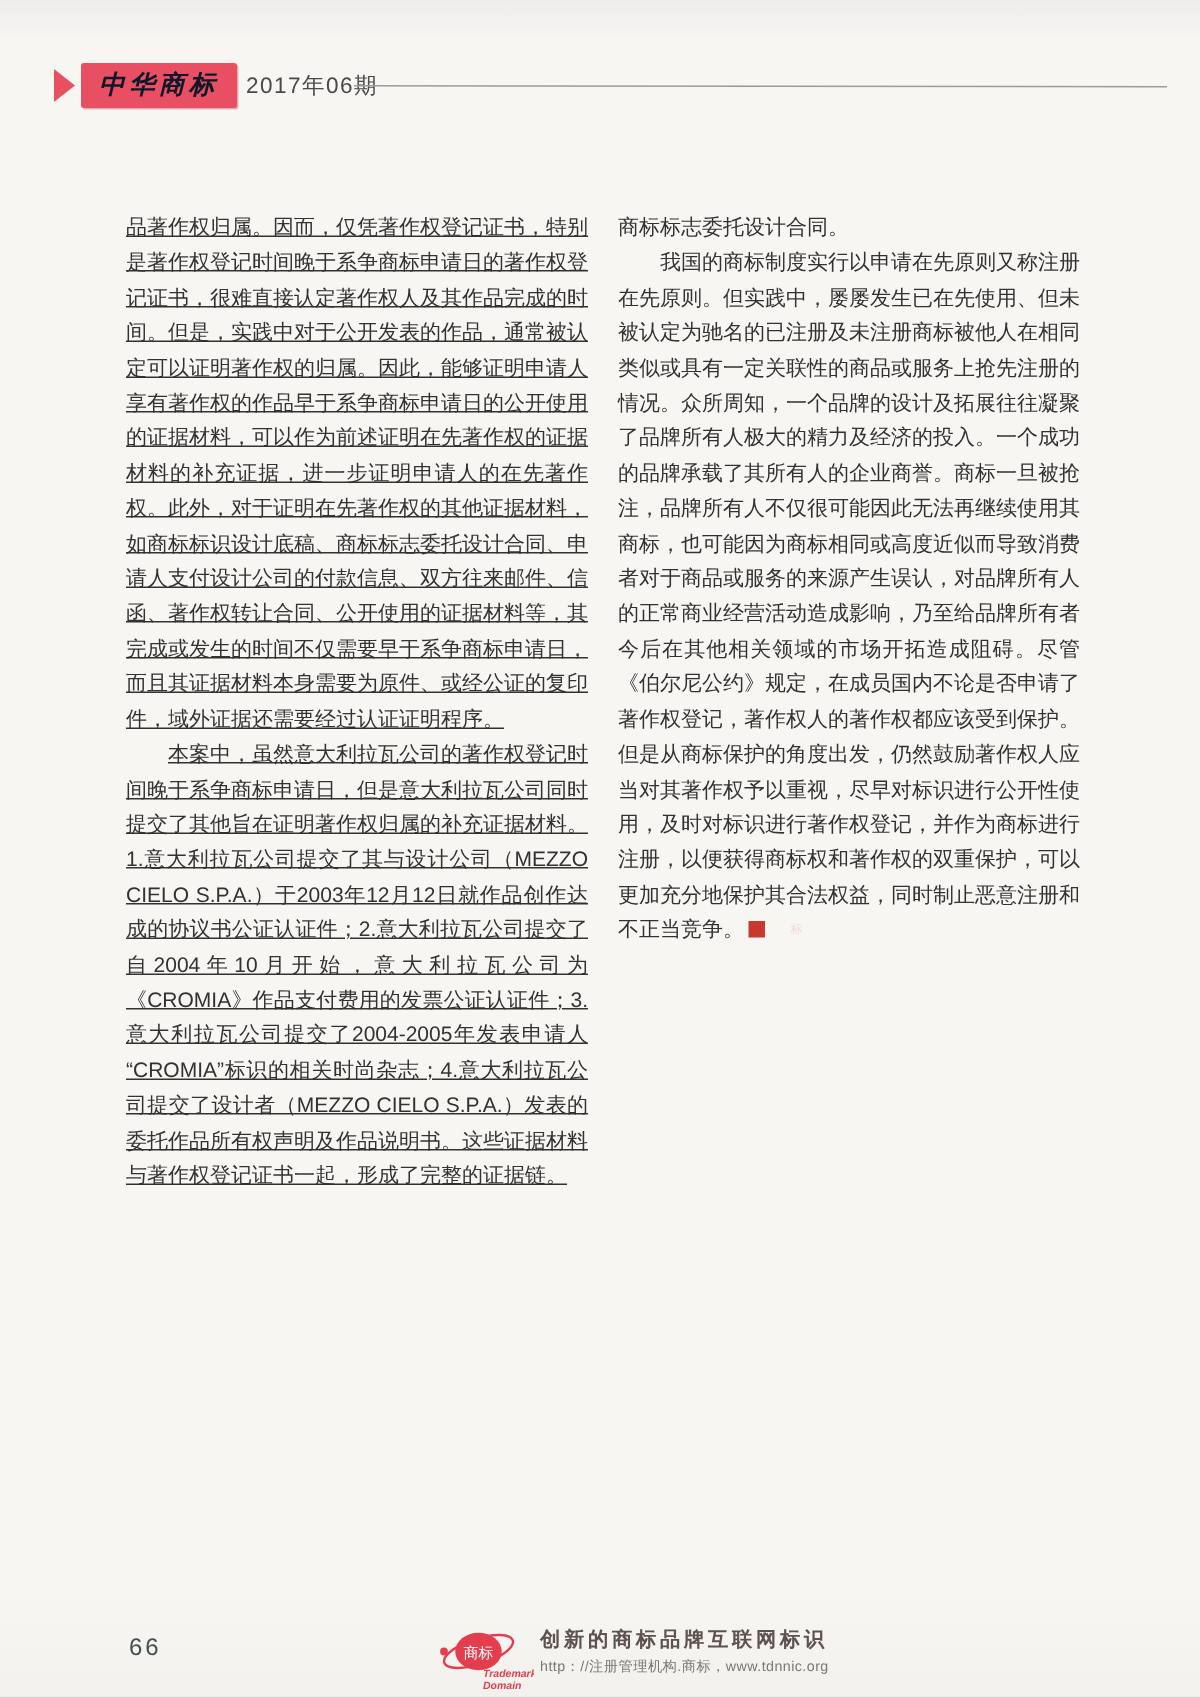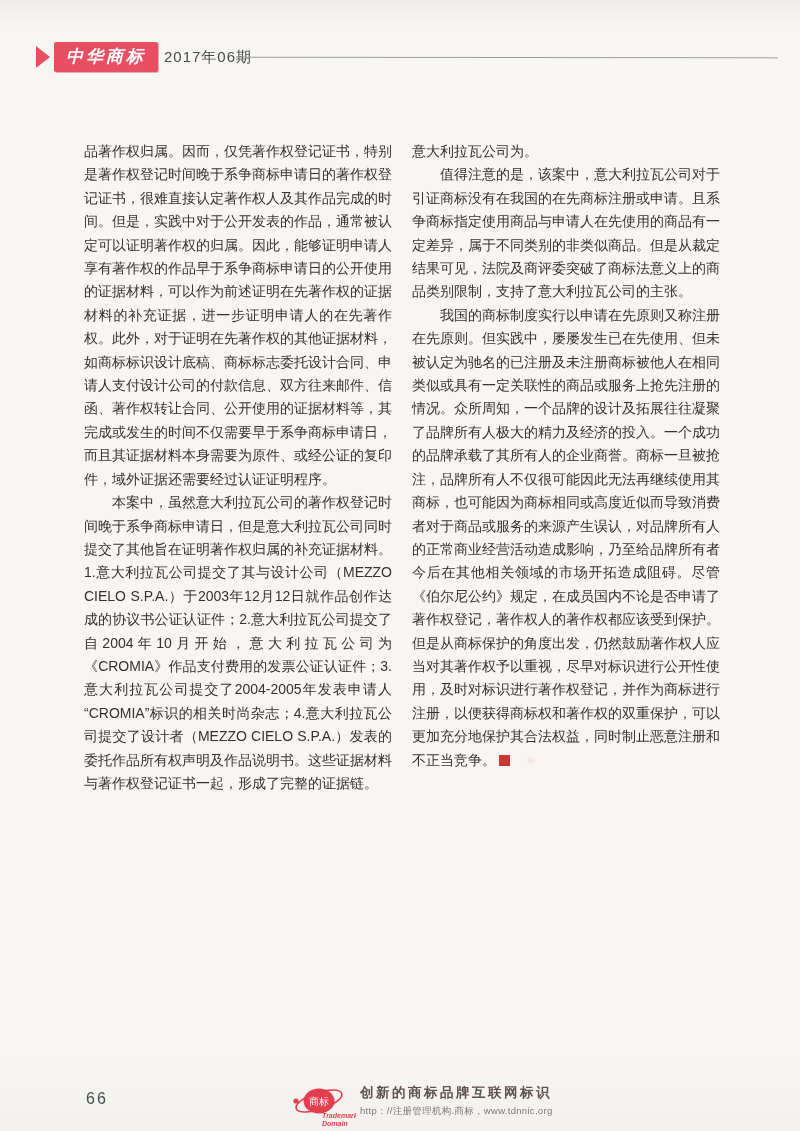--- a/index.html
+++ b/index.html
@@ -22,7 +22,7 @@
     filter:none;
   }
   .ribbon{
-    background:#e84f63;color:#ffffff;
+    background:#e84f63;color:#0f172a;
     padding:3px 12px 4px 12px;border-radius:2px;
     font-family:"DejaVu Serif","Liberation Serif",serif;
     font-style:italic;font-weight:bold;font-size:17px;letter-spacing:3px;

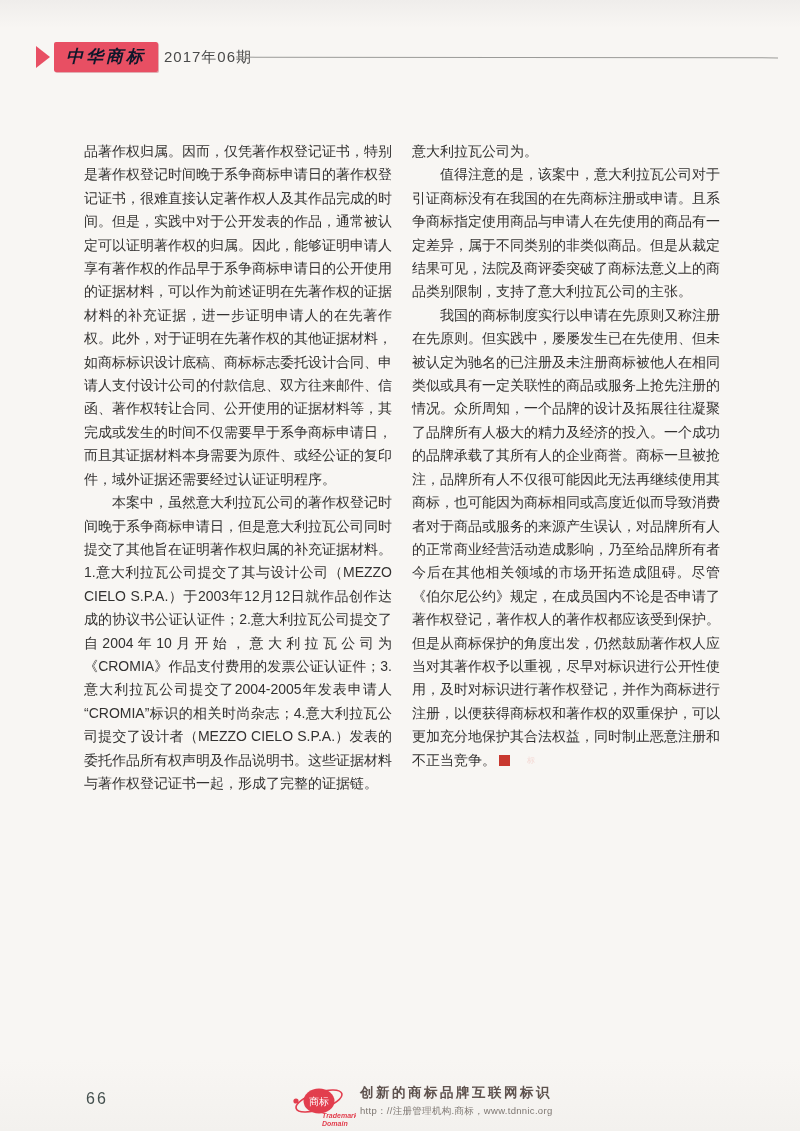--- a/index.html
+++ b/index.html
@@ -43,7 +43,7 @@
     color:#333231;font-size:14px;line-height:23.4px;
     text-align:justify;
   }
-  .col-left{left:84px;}
+  .col-left{left:84px;text-decoration:underline;}
   .col-right{left:412px;}
   .column p{margin:0;padding:0;}
   .column p.indent{text-indent:2em;}

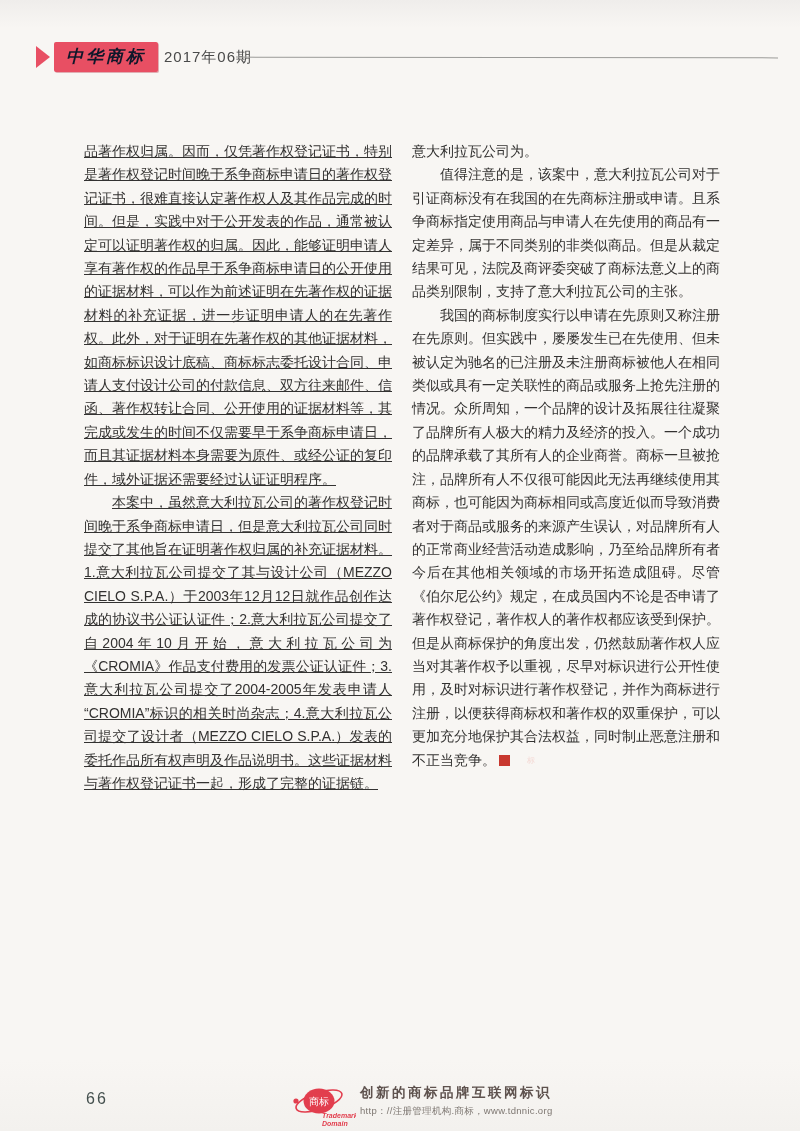--- a/index.html
+++ b/index.html
@@ -95,7 +95,7 @@
   </div>
 
   <div class="column col-right">
-    <p>意大利拉瓦公司为。</p>
+    <p>商标标志委托设计合同。</p>
     <p class="indent">值得注意的是，该案中，意大利拉瓦公司对于引证商标没有在我国的在先商标注册或申请。且系争商标指定使用商品与申请人在先使用的商品有一定差异，属于不同类别的非类似商品。但是从裁定结果可见，法院及商评委突破了商标法意义上的商品类别限制，支持了意大利拉瓦公司的主张。</p>
     <p class="indent"><span>我国的商标制度实行以申请在先原则又称注册在先原则。但实践中，屡屡发生已在先使用、但未被认定为驰名的已注册及未注册商标被他人在相同类似或具有一定关联性的商品或服务上抢先注册的情况。众所周知，一个品牌的设计及拓展往往凝聚了品牌所有人极大的精力及经济的投入。一个成功的品牌承载了其所有人的企业商誉。商标一旦被抢注，品牌所有人不仅很可能因此无法再继续使用其商标，也可能因为商标相同或高度近似而导致消费者对于商品或服务的来源产生误认，对品牌所有人的正常商业经营活动造成影响，乃至给品牌所有者今后在其他相关领域的市场开拓造成阻碍。尽管《伯尔尼公约》规定，在成员国内不论是否申请了著作权登记，著作权人的著作权都应该受到保护。但是从商标保护的角度出发，仍然鼓励著作权人应当对其著作权予以重视，尽早对标识进行公开性使用，及时对标识进行著作权登记，并作为商标进行注册，以便获得商标权和著作权的双重保护，可以更加充分地保护其合法权益，同时制止恶意注册和不正当竞争。</span><span class="endmark"></span></p>
   </div>

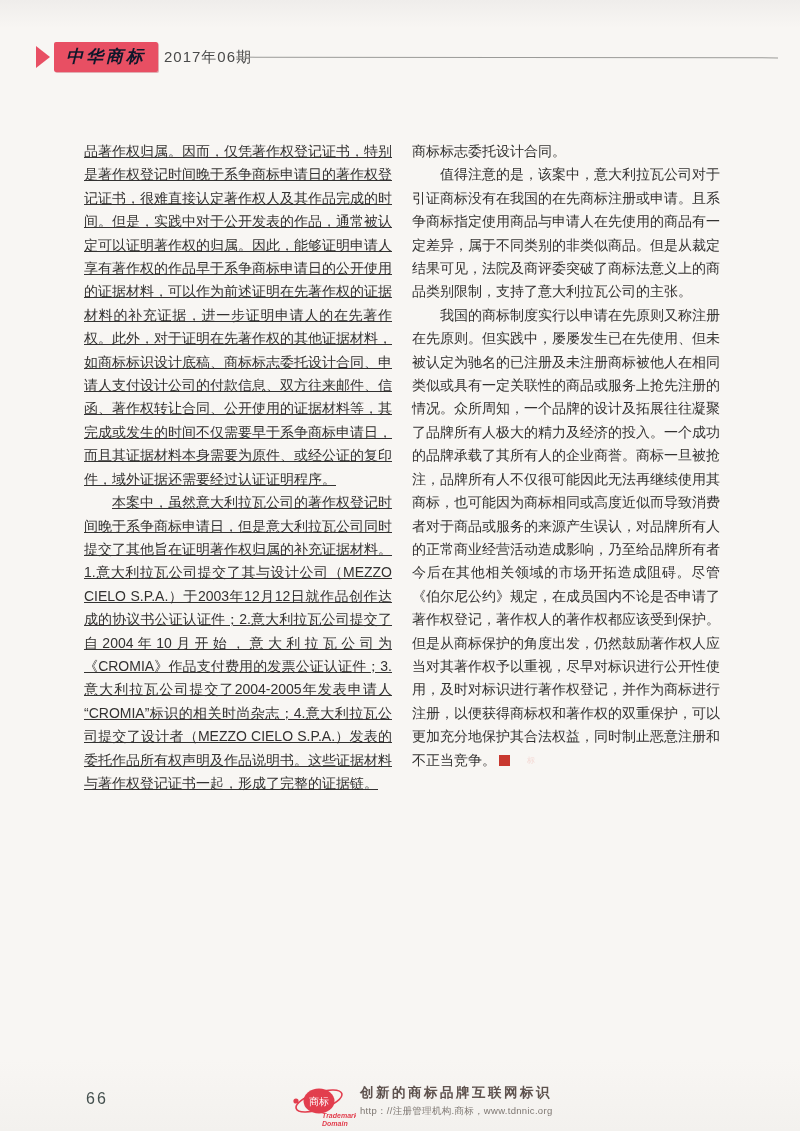--- a/index.html
+++ b/index.html
@@ -96,7 +96,6 @@
 
   <div class="column col-right">
     <p>商标标志委托设计合同。</p>
-    <p class="indent">值得注意的是，该案中，意大利拉瓦公司对于引证商标没有在我国的在先商标注册或申请。且系争商标指定使用商品与申请人在先使用的商品有一定差异，属于不同类别的非类似商品。但是从裁定结果可见，法院及商评委突破了商标法意义上的商品类别限制，支持了意大利拉瓦公司的主张。</p>
     <p class="indent"><span>我国的商标制度实行以申请在先原则又称注册在先原则。但实践中，屡屡发生已在先使用、但未被认定为驰名的已注册及未注册商标被他人在相同类似或具有一定关联性的商品或服务上抢先注册的情况。众所周知，一个品牌的设计及拓展往往凝聚了品牌所有人极大的精力及经济的投入。一个成功的品牌承载了其所有人的企业商誉。商标一旦被抢注，品牌所有人不仅很可能因此无法再继续使用其商标，也可能因为商标相同或高度近似而导致消费者对于商品或服务的来源产生误认，对品牌所有人的正常商业经营活动造成影响，乃至给品牌所有者今后在其他相关领域的市场开拓造成阻碍。尽管《伯尔尼公约》规定，在成员国内不论是否申请了著作权登记，著作权人的著作权都应该受到保护。但是从商标保护的角度出发，仍然鼓励著作权人应当对其著作权予以重视，尽早对标识进行公开性使用，及时对标识进行著作权登记，并作为商标进行注册，以便获得商标权和著作权的双重保护，可以更加充分地保护其合法权益，同时制止恶意注册和不正当竞争。</span><span class="endmark"></span></p>
   </div>
 

